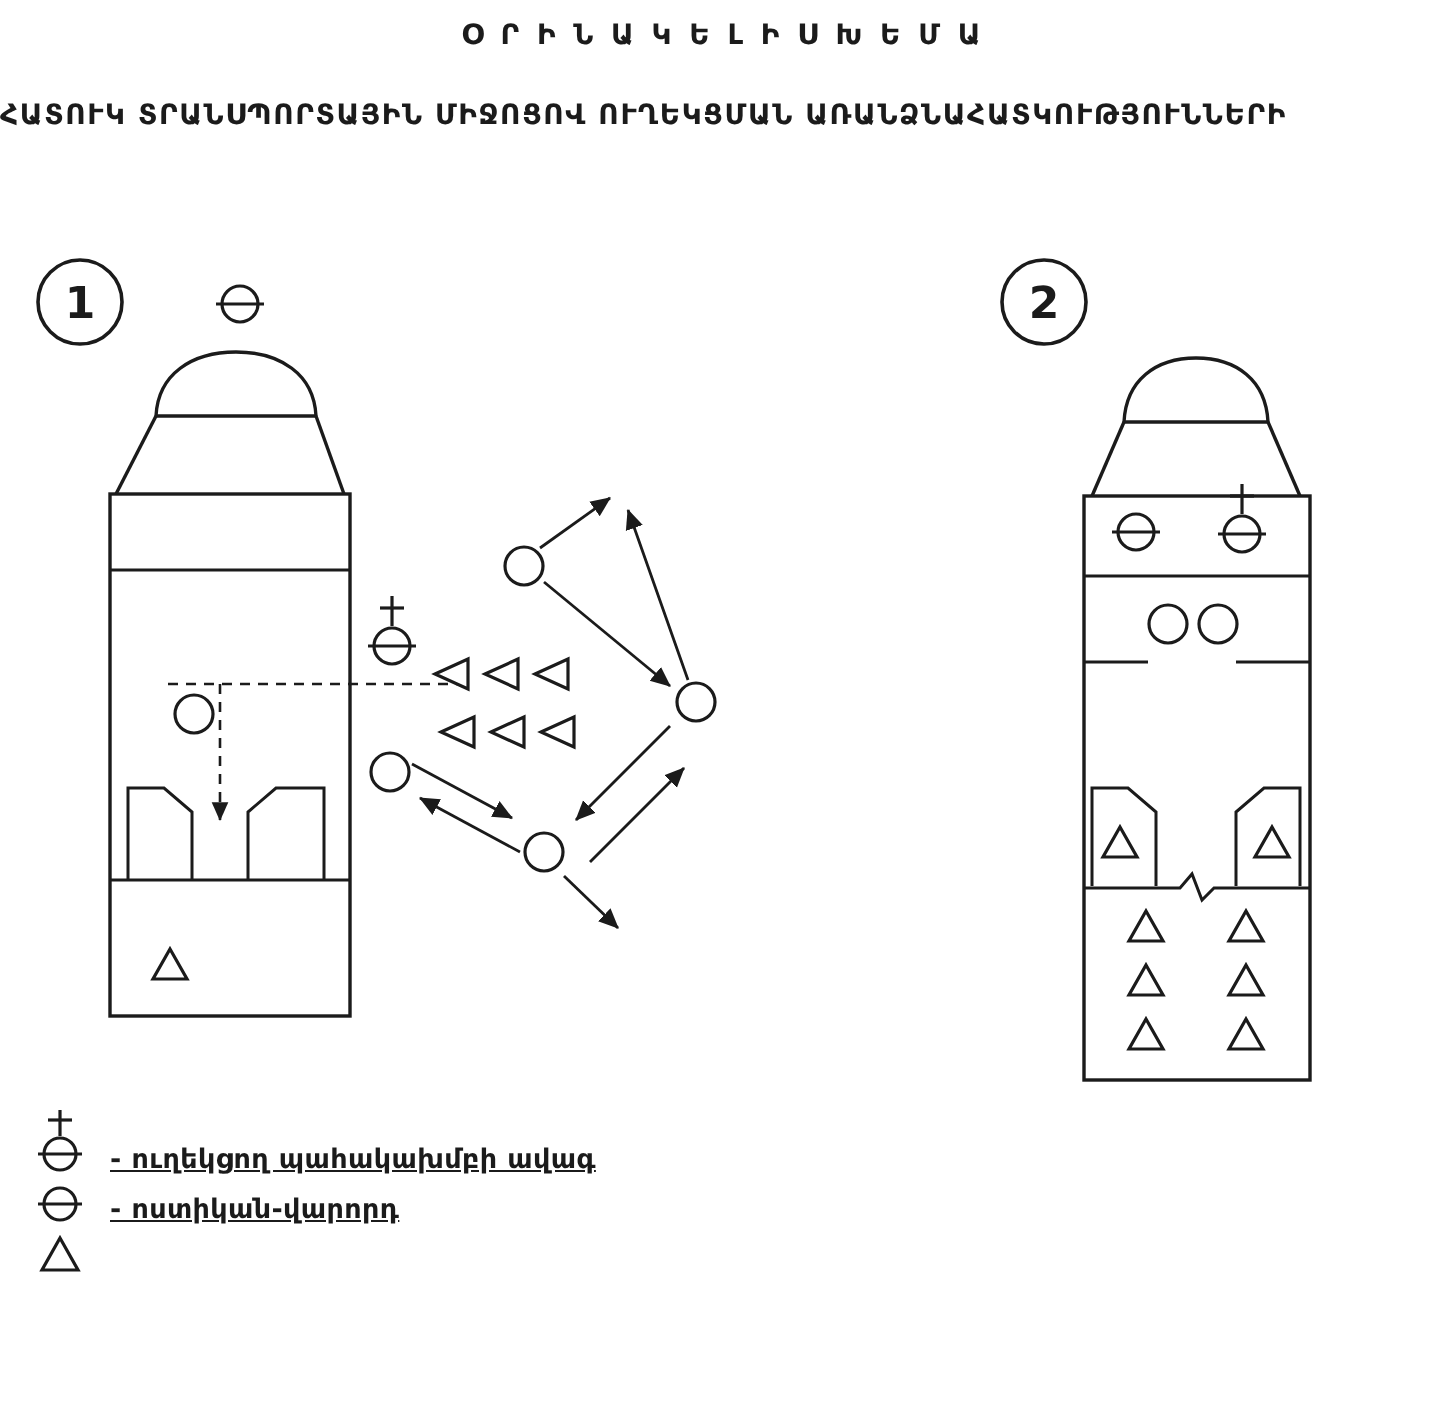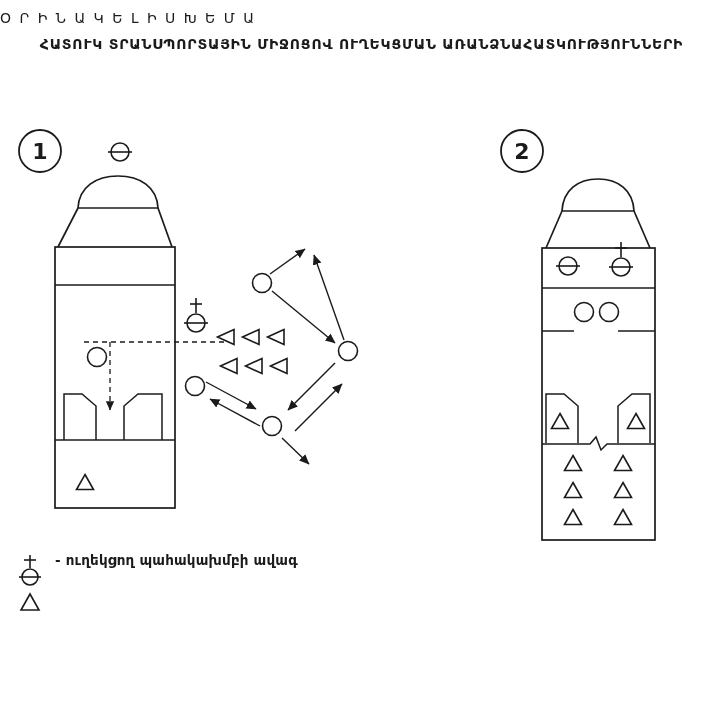--- a/index.html
+++ b/index.html
@@ -16,9 +16,9 @@
   .title {
     position: absolute;
     top: 10px; left: 0; width: 100%;
-    text-align: left;
+    text-align: center;
     font-size: 14px;
-    font-weight: normal;
+    font-weight: bold;
     letter-spacing: 2px;
     white-space: nowrap;
   }

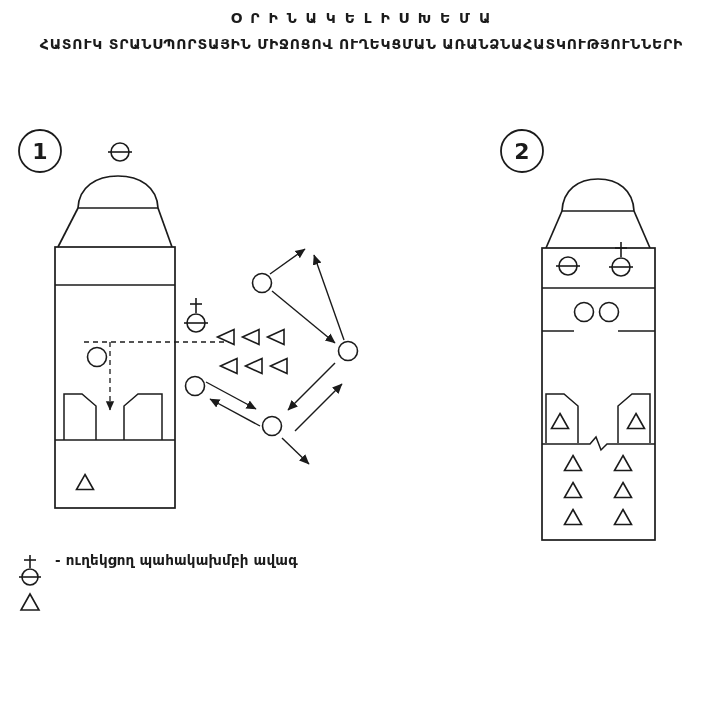--- a/index.html
+++ b/index.html
@@ -24,8 +24,8 @@
   }
   .subtitle {
     position: absolute;
-    top: 36px; left: 0; width: 100%;
-    text-align: center;
+    top: 50px; left: 0; width: 100%;
+    text-align: left;
     font-size: 14px;
     font-weight: bold;
     letter-spacing: 0.8px;

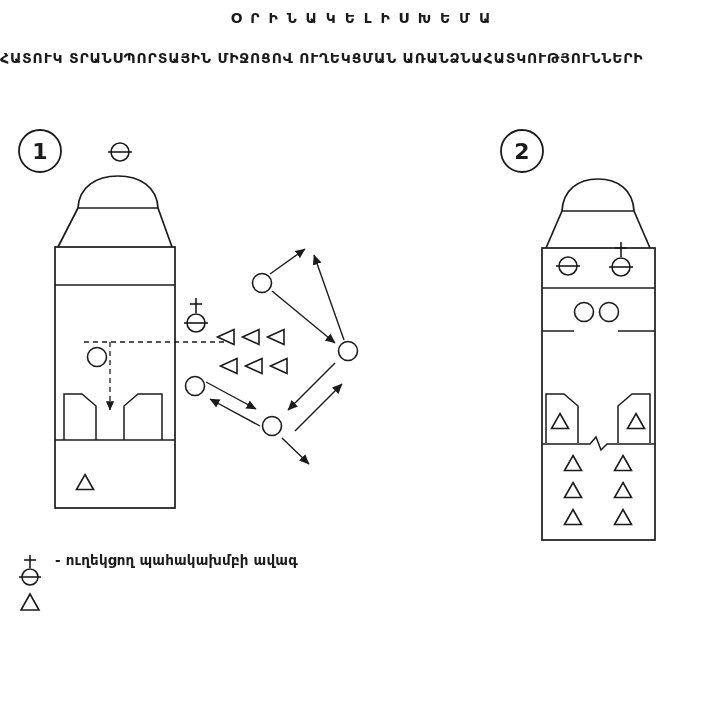--- a/index.html
+++ b/index.html
@@ -40,7 +40,7 @@
     flex-direction: column;
     gap: 3px;
   }
-  .legend-row { display: flex; align-items: flex-start; gap: 9px; }
+  .legend-row { display: flex; align-items: flex-end; gap: 9px; text-decoration: underline; }
   .licon { flex: 0 0 auto; display: block; }
   .legend-label {
     font-size: 13.5px;

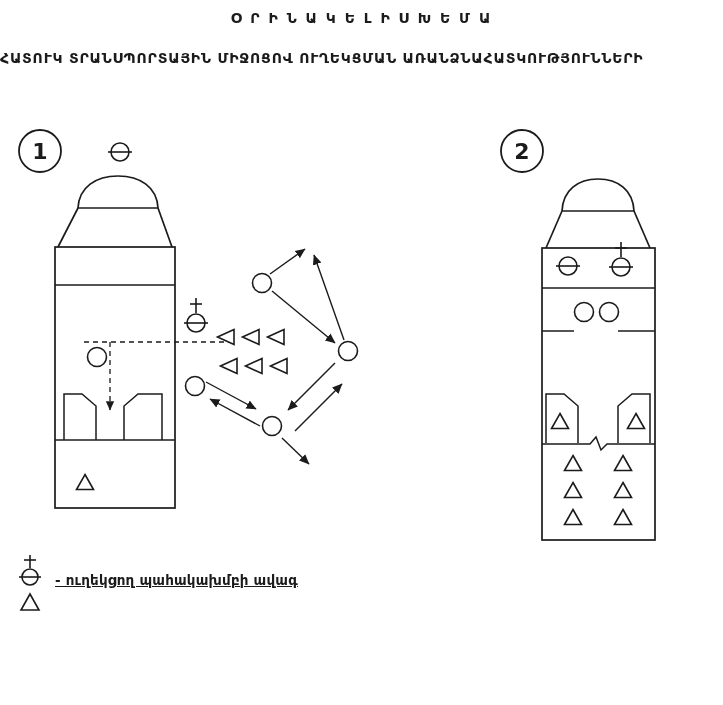--- a/index.html
+++ b/index.html
@@ -193,6 +193,13 @@
     </div>
 
 
+    <div class="legend-row">
+      <svg class="licon" width="32" height="22" viewBox="0 0 32 22">
+        <circle cx="16" cy="11" r="8" fill="#ffffff" stroke="#1b1b1b" stroke-width="1.6"></circle>
+        <line x1="5" y1="11" x2="27" y2="11" stroke="#1b1b1b" stroke-width="1.6"></line>
+      </svg>
+      <span class="legend-label">- ոստիկան-վարորդ</span>
+    </div>
 
     <div class="legend-row">
       <svg class="licon" width="32" height="22" viewBox="0 0 32 22">

